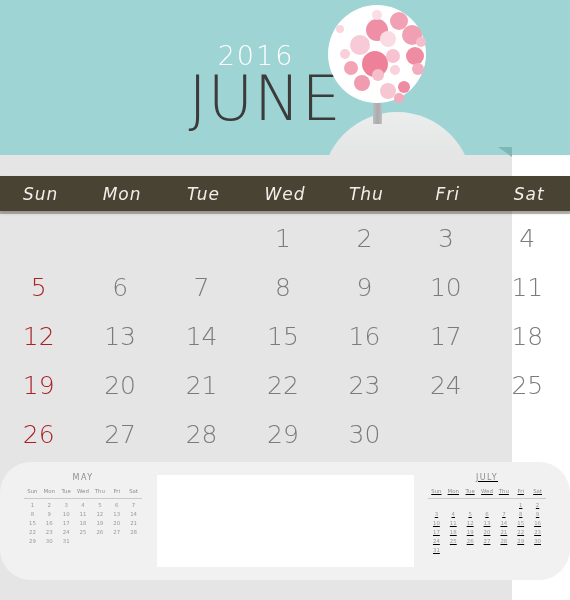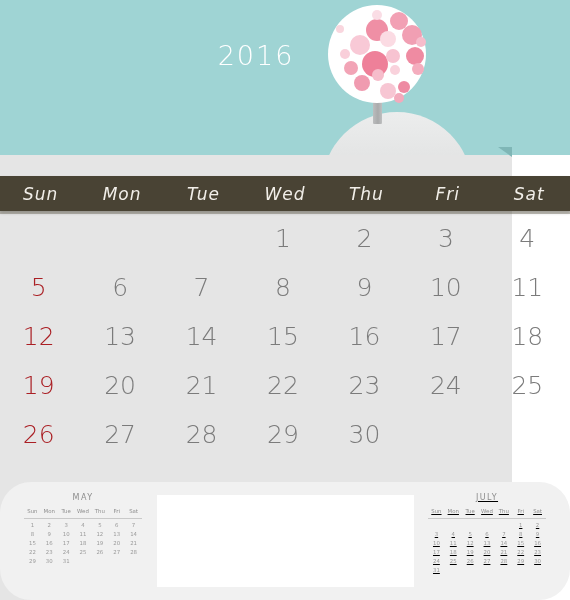--- a/index.html
+++ b/index.html
@@ -134,6 +134,7 @@
 
   <div class="hero">
     <div class="hero-year">2016</div>
+    <div class="hero-month">JUNE</div>
 
     <div class="hill"></div>
     <div class="trunk"></div>

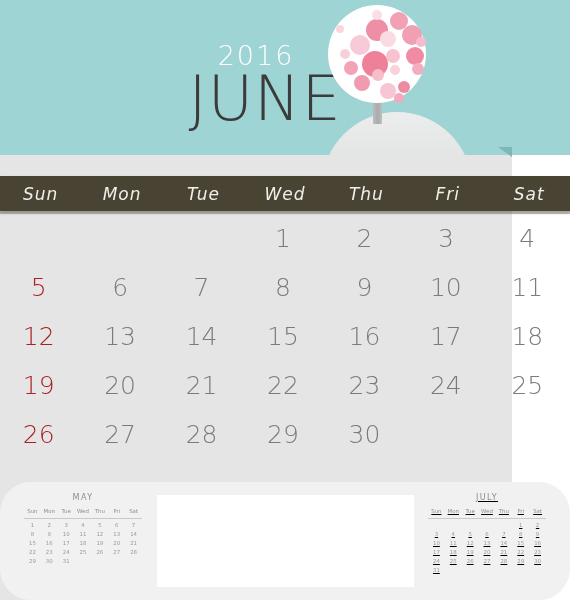--- a/index.html
+++ b/index.html
@@ -96,7 +96,7 @@
 
   
   .footer {
-    position: absolute; left: 0; top: 482px; width: 570px; height: 118px;
+    position: absolute; left: 0; top: 462px; width: 570px; height: 118px;
     background: #f1f1f1;
     border-radius: 31px;
   }

